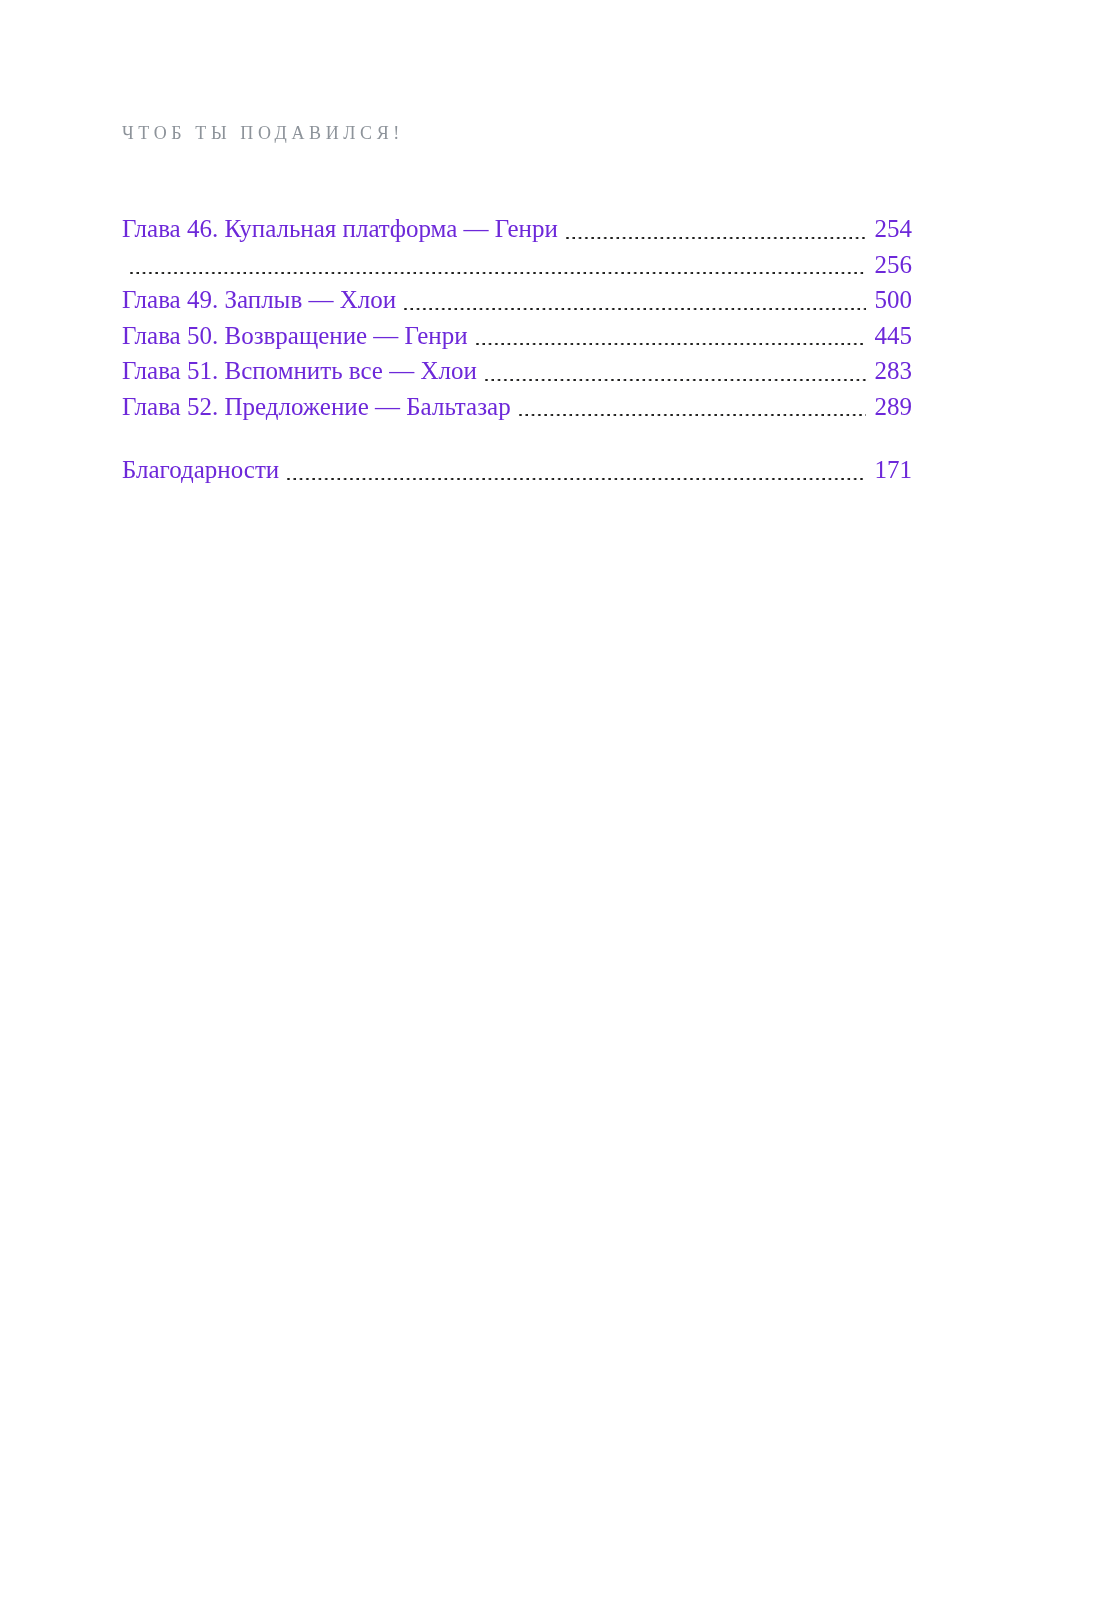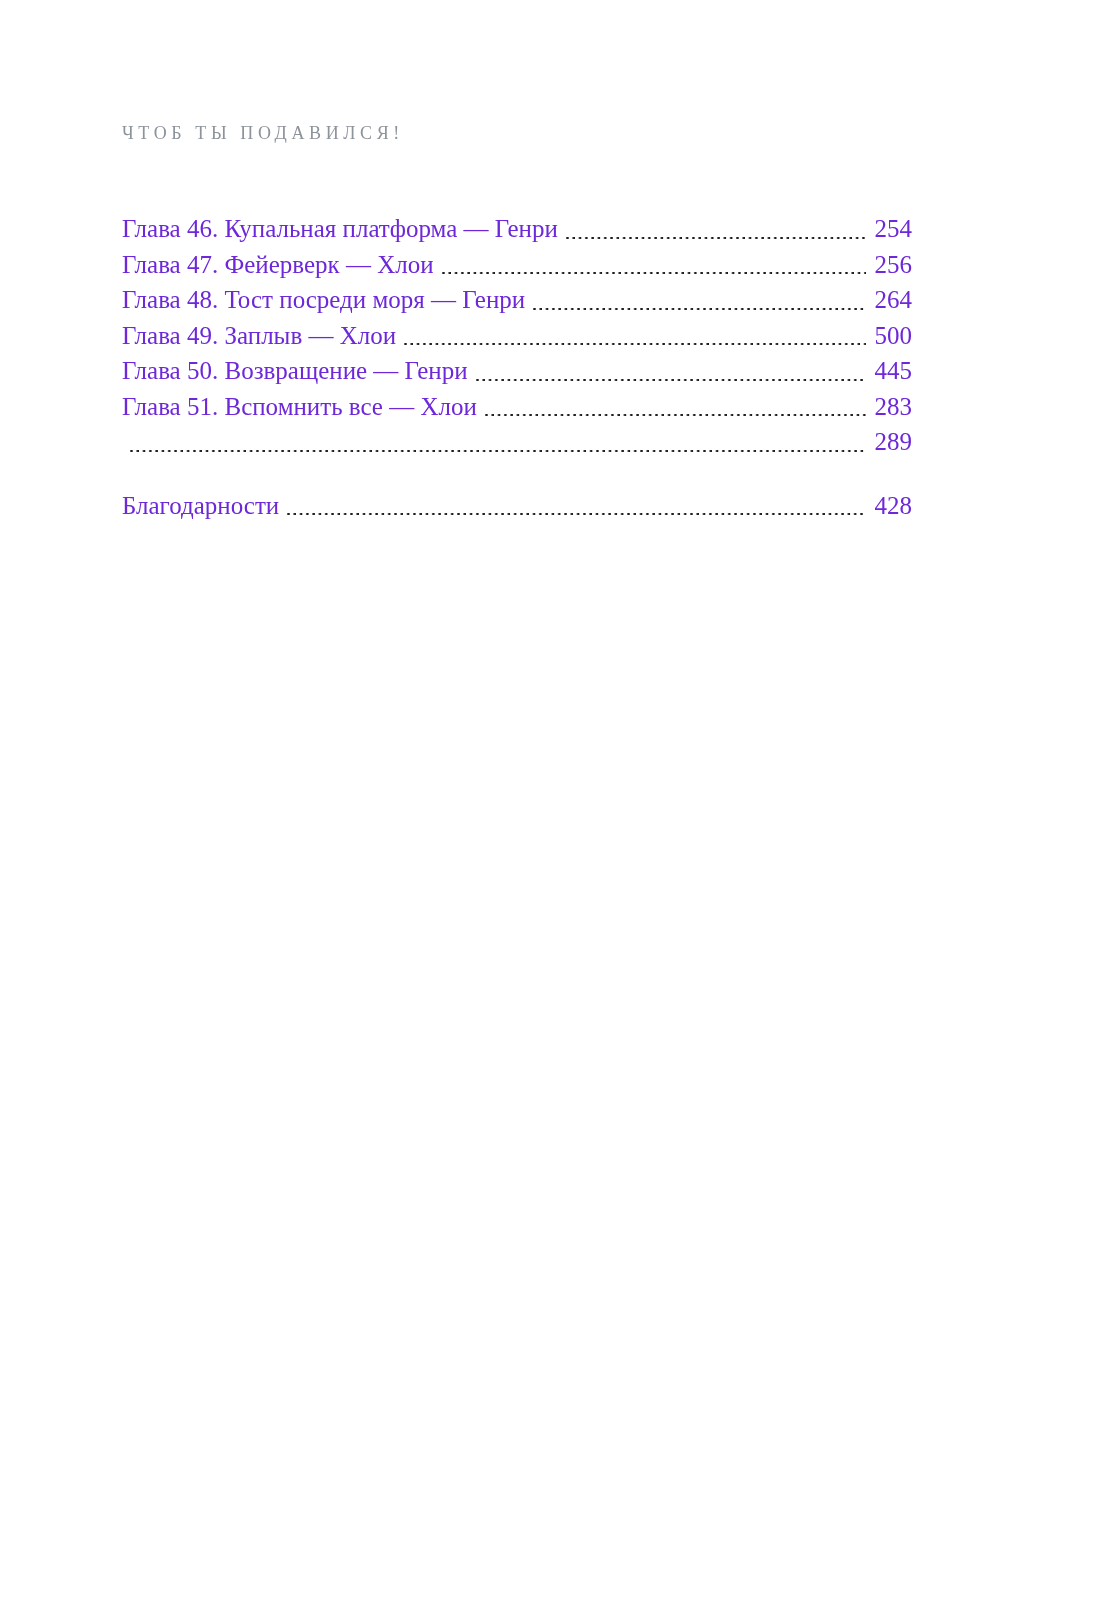--- a/index.html
+++ b/index.html
@@ -87,7 +87,6 @@
     </div>
 
     <div class="toc-row">
-      <span class="toc-label">Глава 47. Фейерверк — Хлои</span>
       <span class="toc-dots"></span>
       <span class="toc-page">256</span>
     </div>

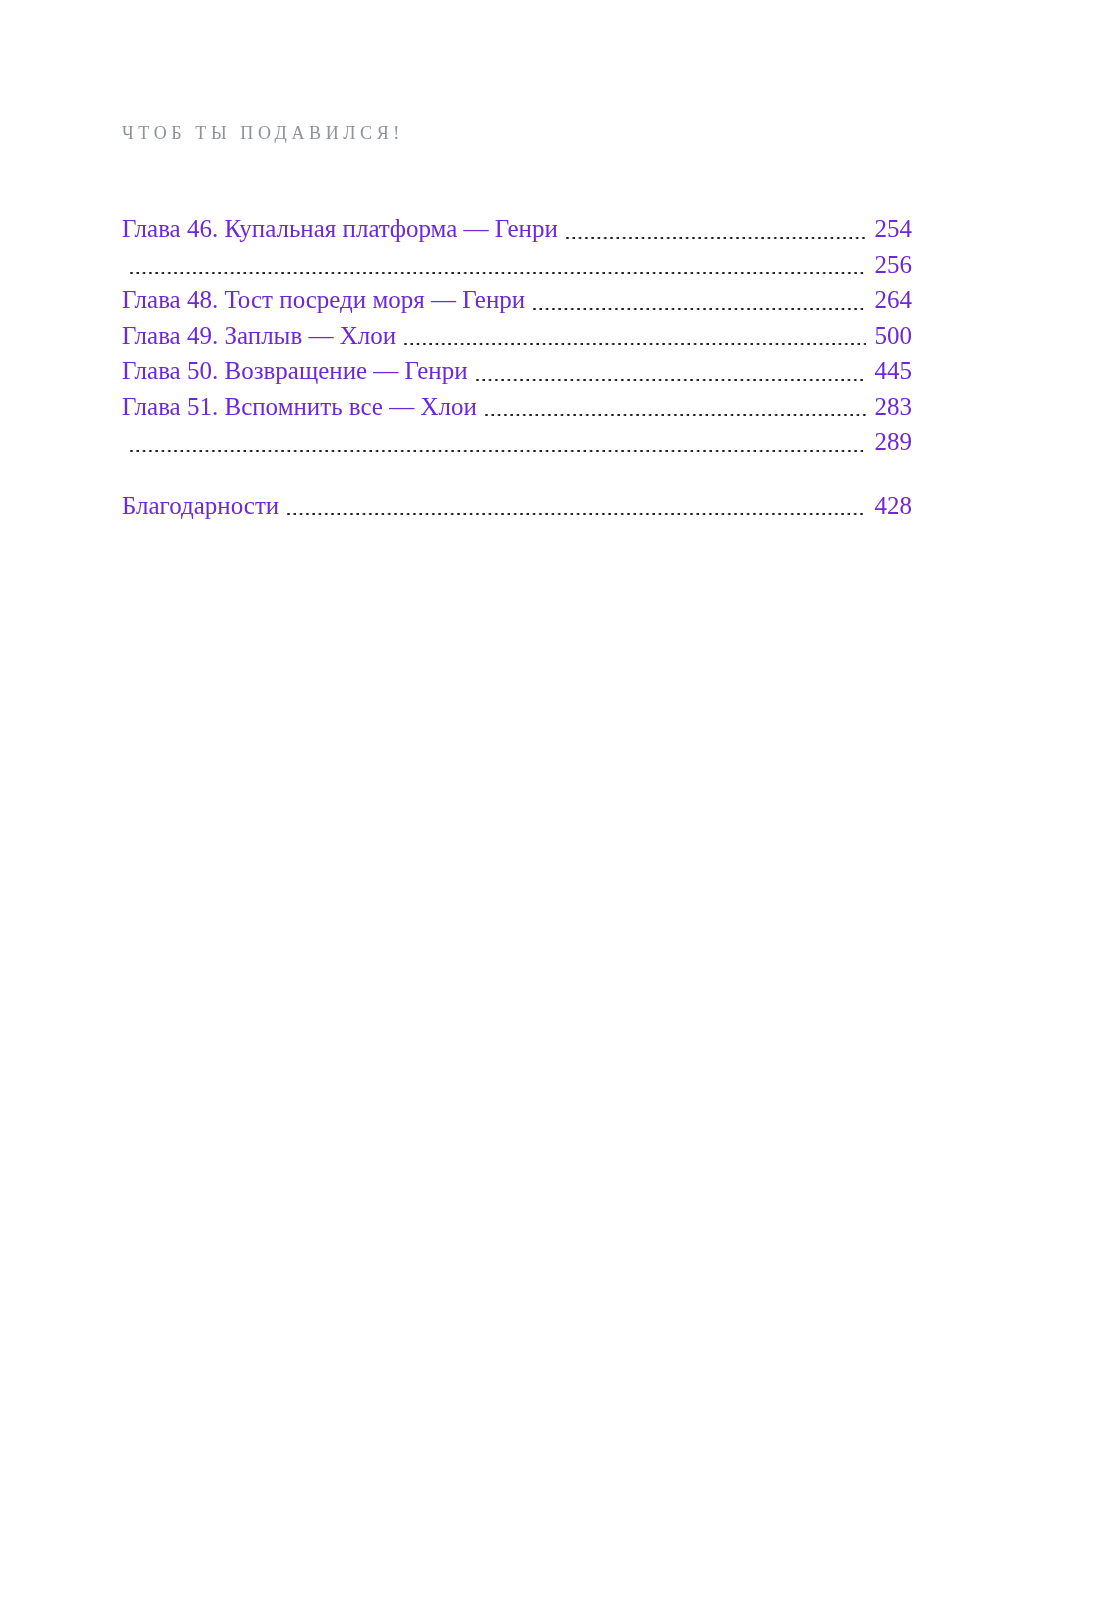--- a/index.html
+++ b/index.html
@@ -91,11 +91,6 @@
       <span class="toc-page">256</span>
     </div>
 
-    <div class="toc-row">
-      <span class="toc-label">Глава 48. Тост посреди моря — Генри</span>
-      <span class="toc-dots"></span>
-      <span class="toc-page">264</span>
-    </div>
 
     <div class="toc-row">
       <span class="toc-label">Глава 49. Заплыв — Хлои</span>

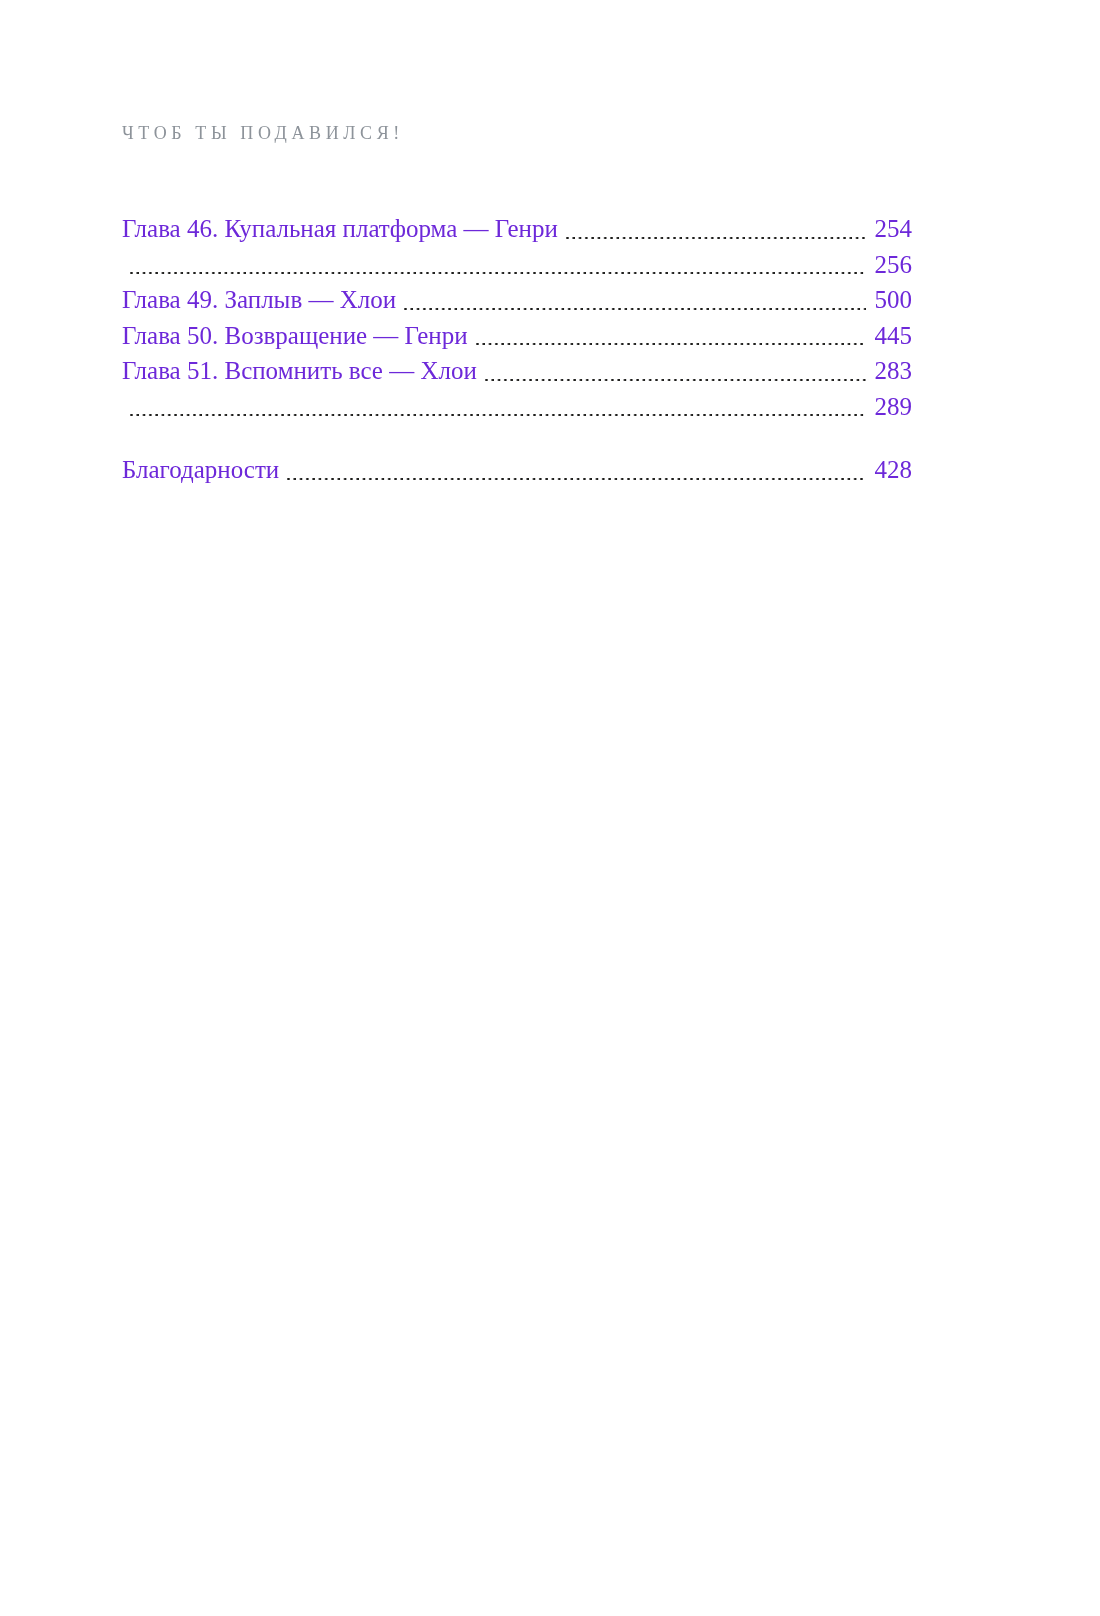--- a/index.html
+++ b/index.html
@@ -111,6 +111,7 @@
     </div>
 
     <div class="toc-row">
+      <span class="toc-label">Глава 52. Предложение — Бальтазар</span>
       <span class="toc-dots"></span>
       <span class="toc-page">289</span>
     </div>

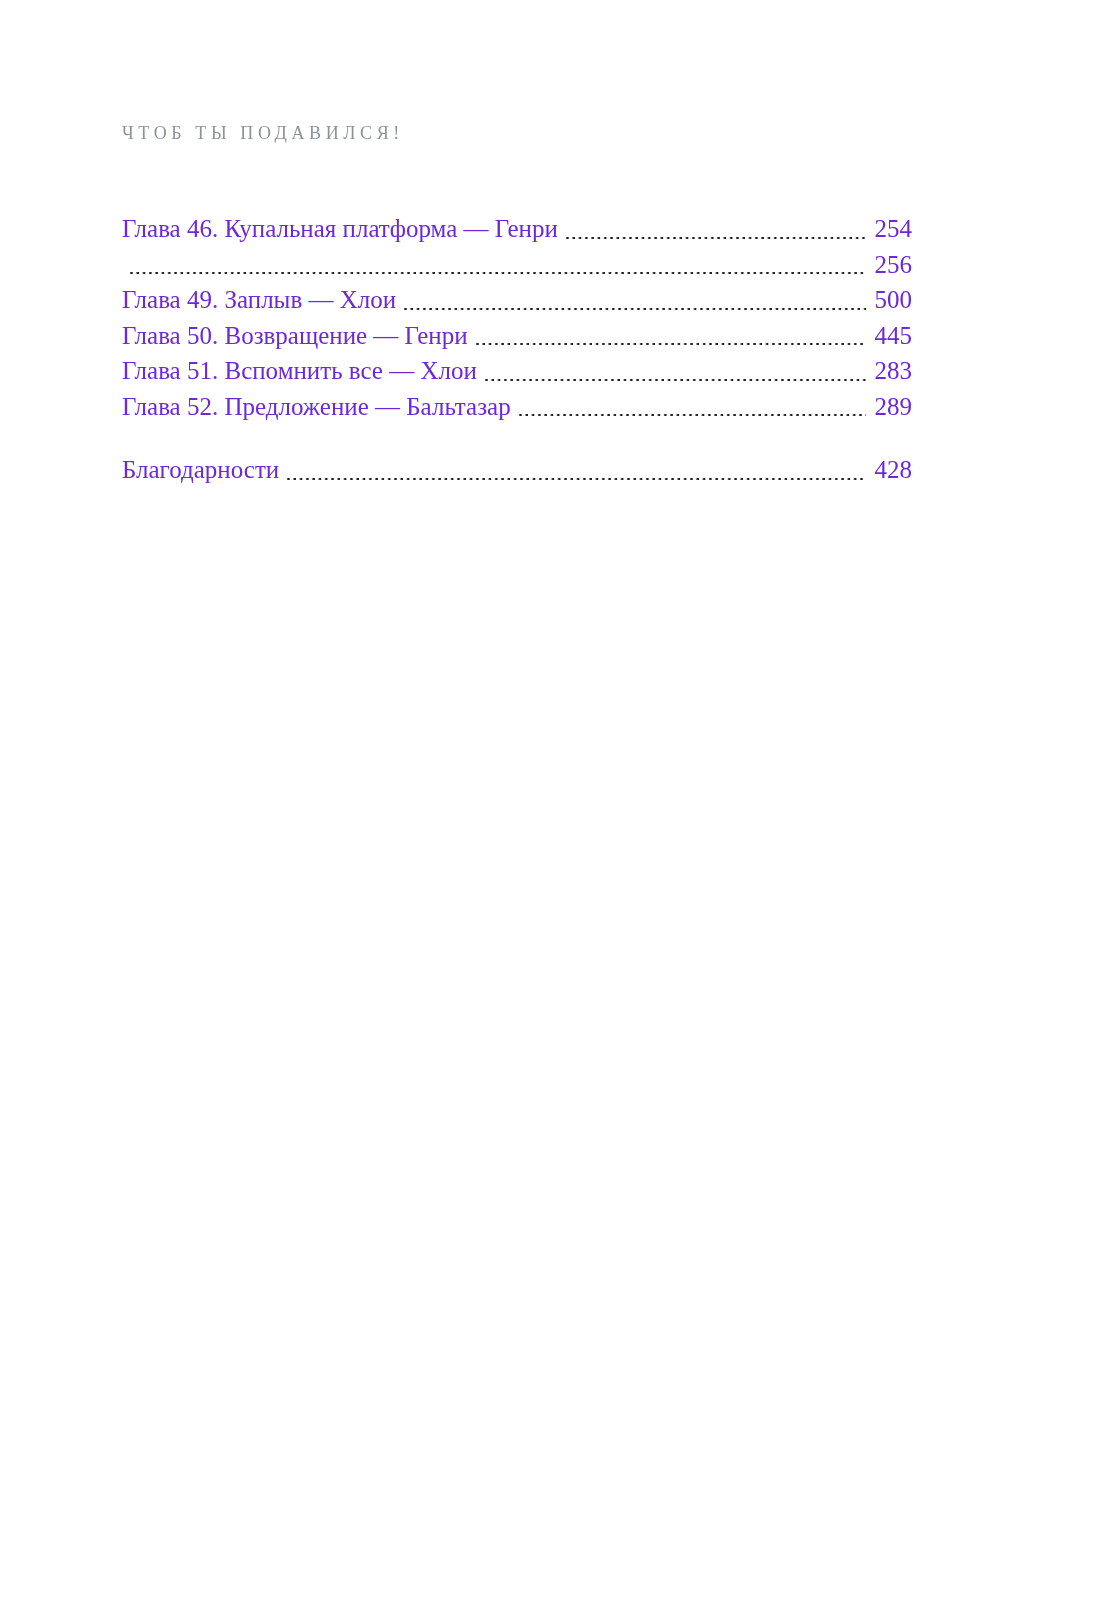--- a/index.html
+++ b/index.html
@@ -119,7 +119,7 @@
     <div class="toc-row back-matter">
       <span class="toc-label">Благодарности</span>
       <span class="toc-dots"></span>
-      <span class="toc-page">428</span>
+      <span class="toc-page">171</span>
     </div>
 
   </div>

